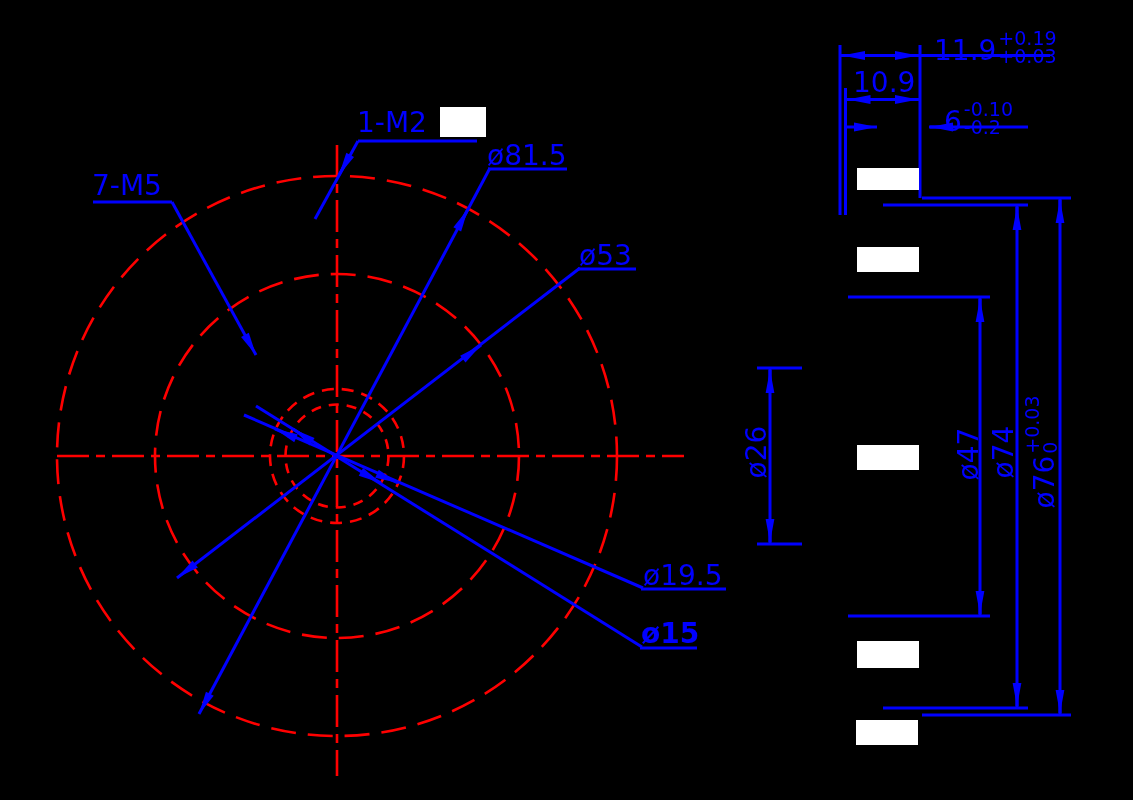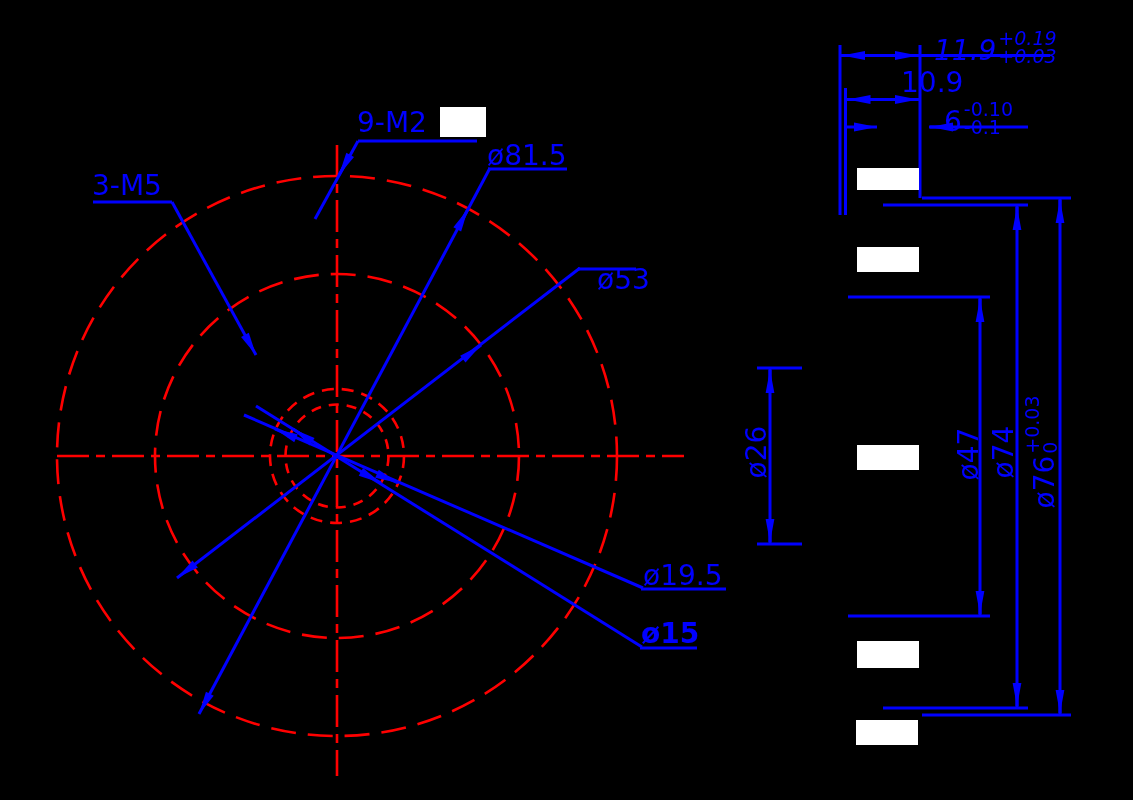--- a/index.html
+++ b/index.html
@@ -140,7 +140,7 @@
   <div class="lbl" style="left:643px;top:562px;">ø19.5</div>
   <div class="lbl" style="left:641px;top:620px;font-weight:bold;">ø15</div>
 
-  <div class="lbl dim-composite" style="left:934px;top:29px;font-style:italic;">
+  <div class="lbl dim-composite" style="left:934px;top:29px;">
     <span>11.9</span>
     <span class="tolstack">
       <span>+0.19</span>

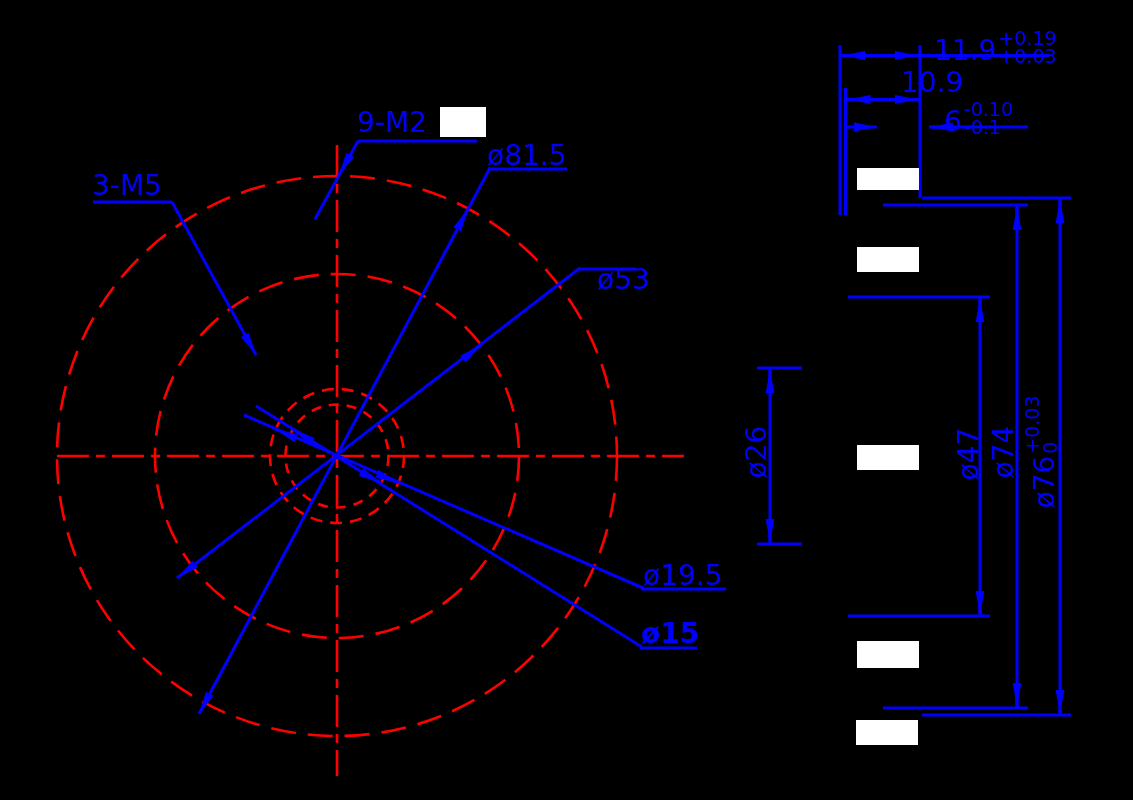--- a/index.html
+++ b/index.html
@@ -148,7 +148,7 @@
     </span>
   </div>
 
-  <div class="lbl" style="left:853px;top:69px;margin-left:48px;">10.9</div>
+  <div class="lbl" style="left:853px;top:69px;">10.9</div>
 
   <div class="lbl dim-composite" style="left:944px;top:100px;">
     <span>6</span>

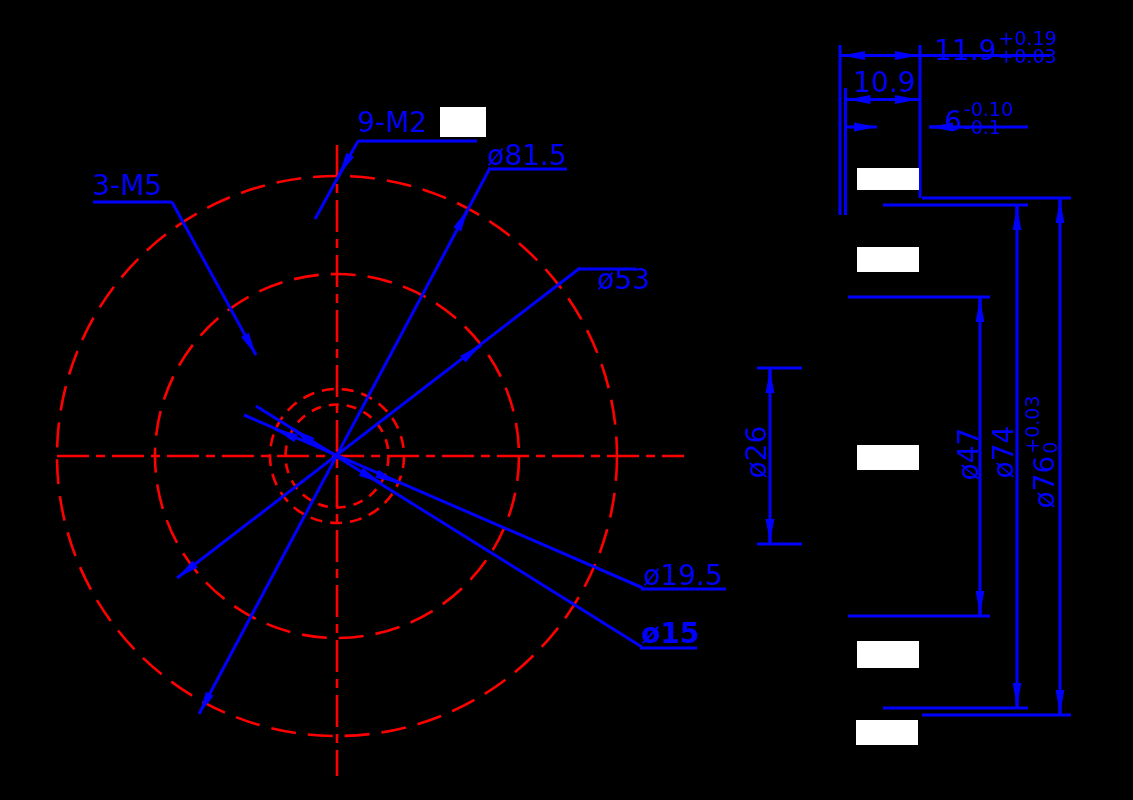--- a/index.html
+++ b/index.html
@@ -133,7 +133,7 @@
   <div class="maskbox" style="left:857px;top:641px;width:62px;height:27px;"></div>
   <div class="maskbox" style="left:856px;top:720px;width:62px;height:25px;"></div>
 
-  <div class="lbl" style="left:357px;top:109px;">9-M2</div>
+  <div class="lbl" style="left:357px;top:109px;">1-M2</div>
   <div class="lbl" style="left:92px;top:172px;">3-M5</div>
   <div class="lbl" style="left:487px;top:142px;">ø81.5</div>
   <div class="lbl" style="left:597px;top:242px;margin-top:24px;">ø53</div>

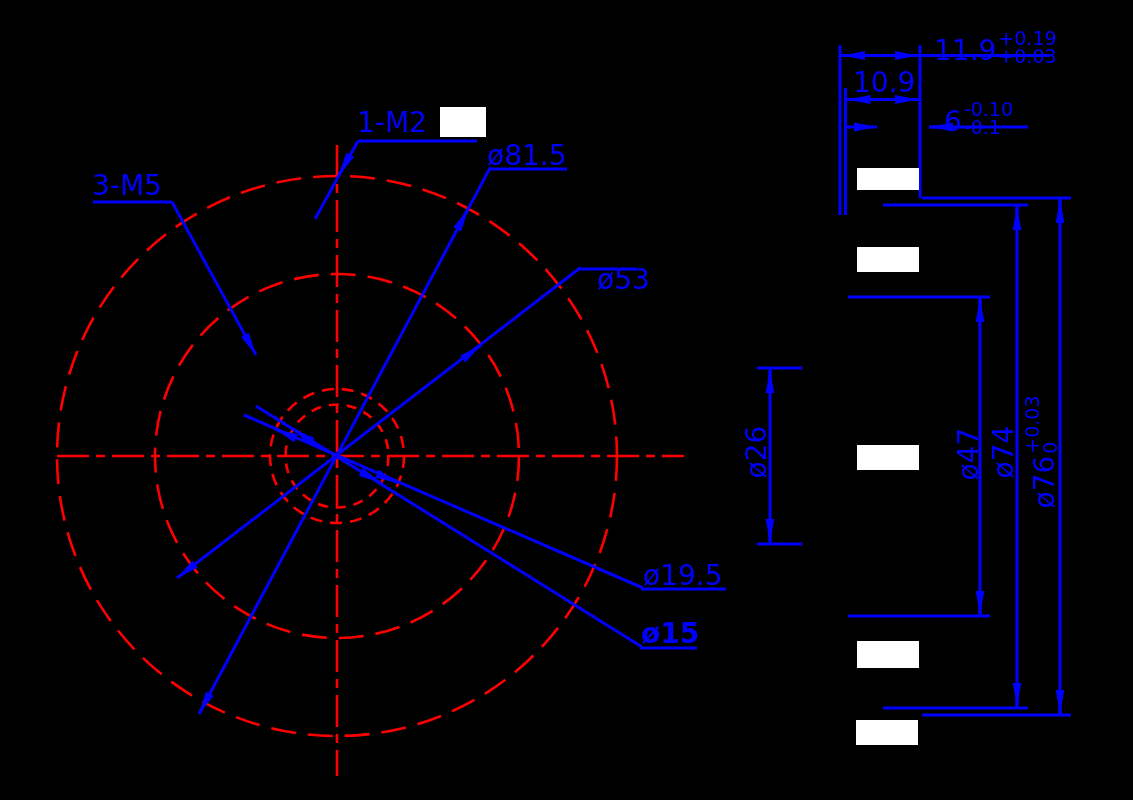--- a/index.html
+++ b/index.html
@@ -154,7 +154,7 @@
     <span>6</span>
     <span class="tolstack">
       <span>-0.10</span>
-      <span>-0.1</span>
+      <span>-0.2</span>
     </span>
   </div>
 

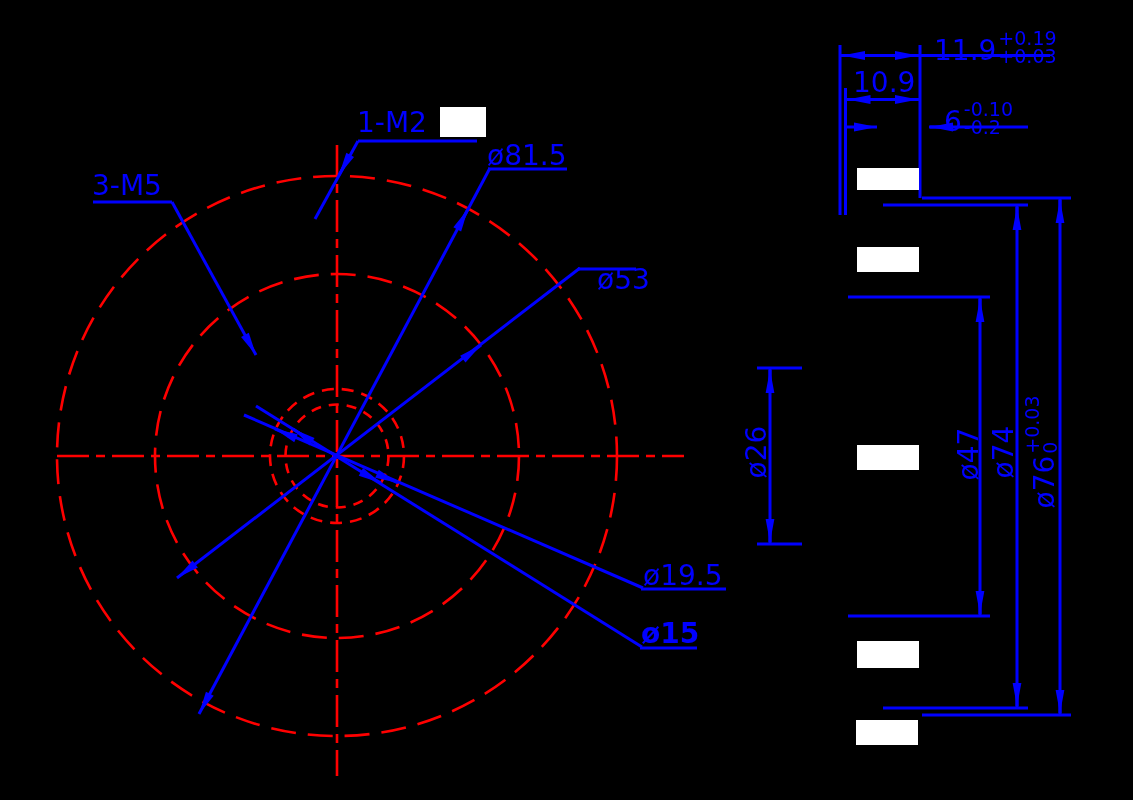--- a/index.html
+++ b/index.html
@@ -134,7 +134,7 @@
   <div class="maskbox" style="left:856px;top:720px;width:62px;height:25px;"></div>
 
   <div class="lbl" style="left:357px;top:109px;">1-M2</div>
-  <div class="lbl" style="left:92px;top:172px;">3-M5</div>
+  <div class="lbl" style="left:92px;top:172px;">7-M5</div>
   <div class="lbl" style="left:487px;top:142px;">ø81.5</div>
   <div class="lbl" style="left:597px;top:242px;margin-top:24px;">ø53</div>
   <div class="lbl" style="left:643px;top:562px;">ø19.5</div>

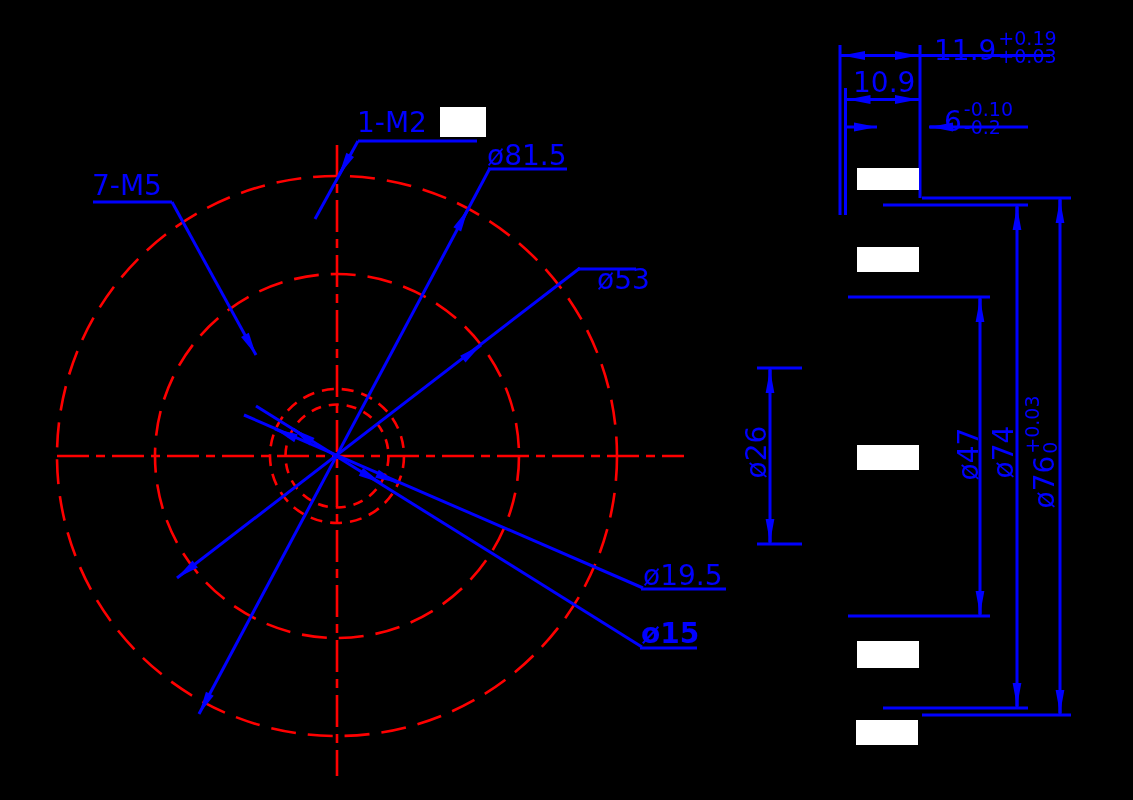--- a/index.html
+++ b/index.html
@@ -136,7 +136,7 @@
   <div class="lbl" style="left:357px;top:109px;">1-M2</div>
   <div class="lbl" style="left:92px;top:172px;">7-M5</div>
   <div class="lbl" style="left:487px;top:142px;">ø81.5</div>
-  <div class="lbl" style="left:597px;top:242px;margin-top:24px;">ø53</div>
+  <div class="lbl" style="left:579px;top:242px;">ø53</div>
   <div class="lbl" style="left:643px;top:562px;">ø19.5</div>
   <div class="lbl" style="left:641px;top:620px;font-weight:bold;">ø15</div>
 

